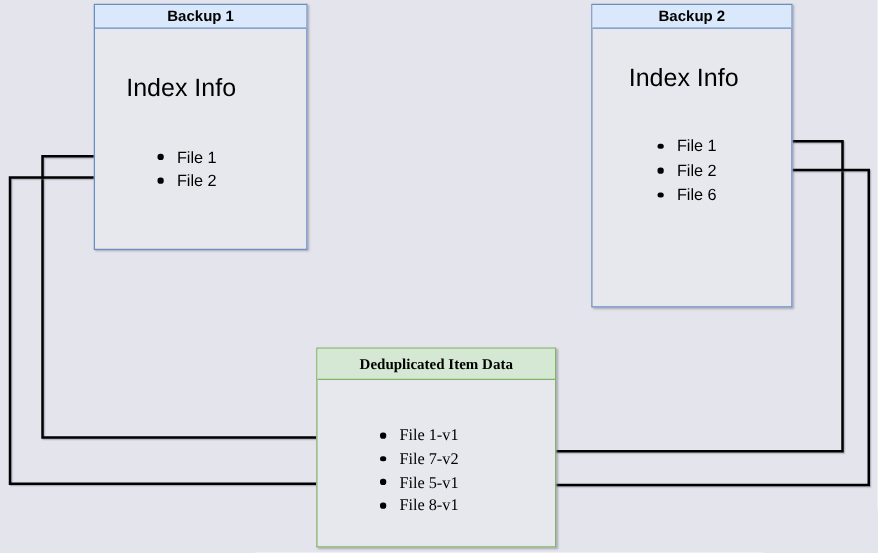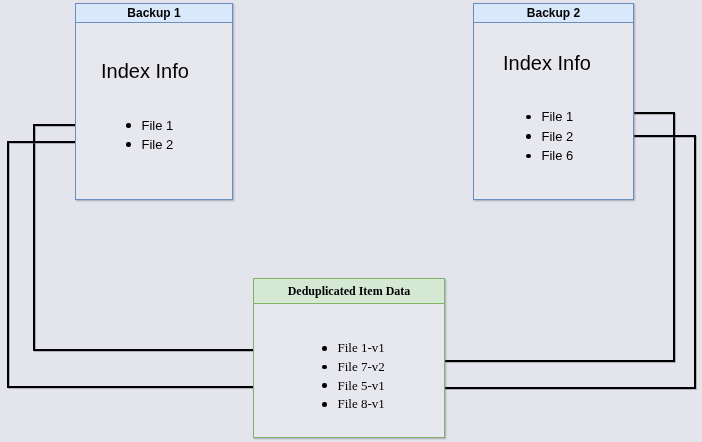--- a/index.html
+++ b/index.html
@@ -67,7 +67,7 @@
     <path d="M592,136 L695,136 L695,388 L390,388" fill="none" stroke="#000" stroke-width="2" marker-end="url(#arrow)"></path>
   </svg>
 
-  <div class="box" style="left:75px;top:3px;width:158px;height:197px;">
+  <div class="box" style="left:75px;top:3px;width:171px;height:197px;">
     <div class="box-header hdr-19">Backup 1</div>
     <div class="index-label" style="left:25px;top:58px;">Index Info</div>
     <ul class="file-list row-19" style="left:50px;top:112px;">

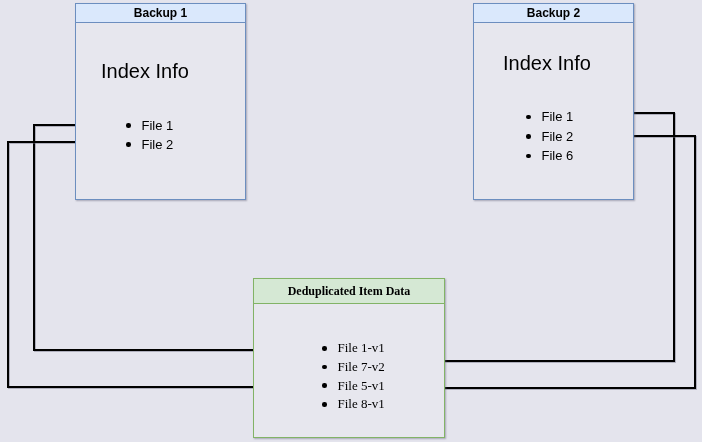--- a/index.html
+++ b/index.html
@@ -82,7 +82,7 @@
     </ul>
   </div>
 
-  <div class="box" style="left:473px;top:3px;width:161px;height:197px;">
+  <div class="box" style="left:473px;top:3px;width:161px;height:243px;">
     <div class="box-header hdr-19">Backup 2</div>
     <div class="index-label" style="left:29px;top:50px;">Index Info</div>
     <ul class="file-list row-195" style="left:52px;top:103px;">

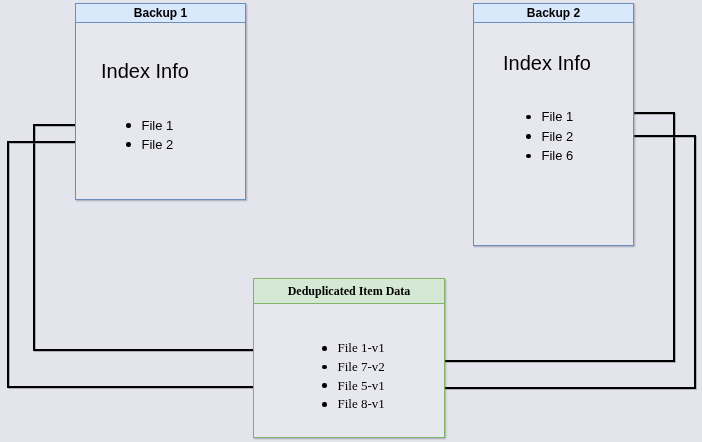--- a/index.html
+++ b/index.html
@@ -103,7 +103,7 @@
 
   <div class="box green" style="left:253px;top:278px;width:192px;height:160px;">
     <div class="box-header hdr-25">Deduplicated Item Data</div>
-    <ul class="file-list row-187" style="left:68px;top:60px;">
+    <ul class="file-list row-187" style="left:50px;top:60px;">
       <li>
         <span class="dot"></span>
         <span class="file-label">File 1-v1</span>

